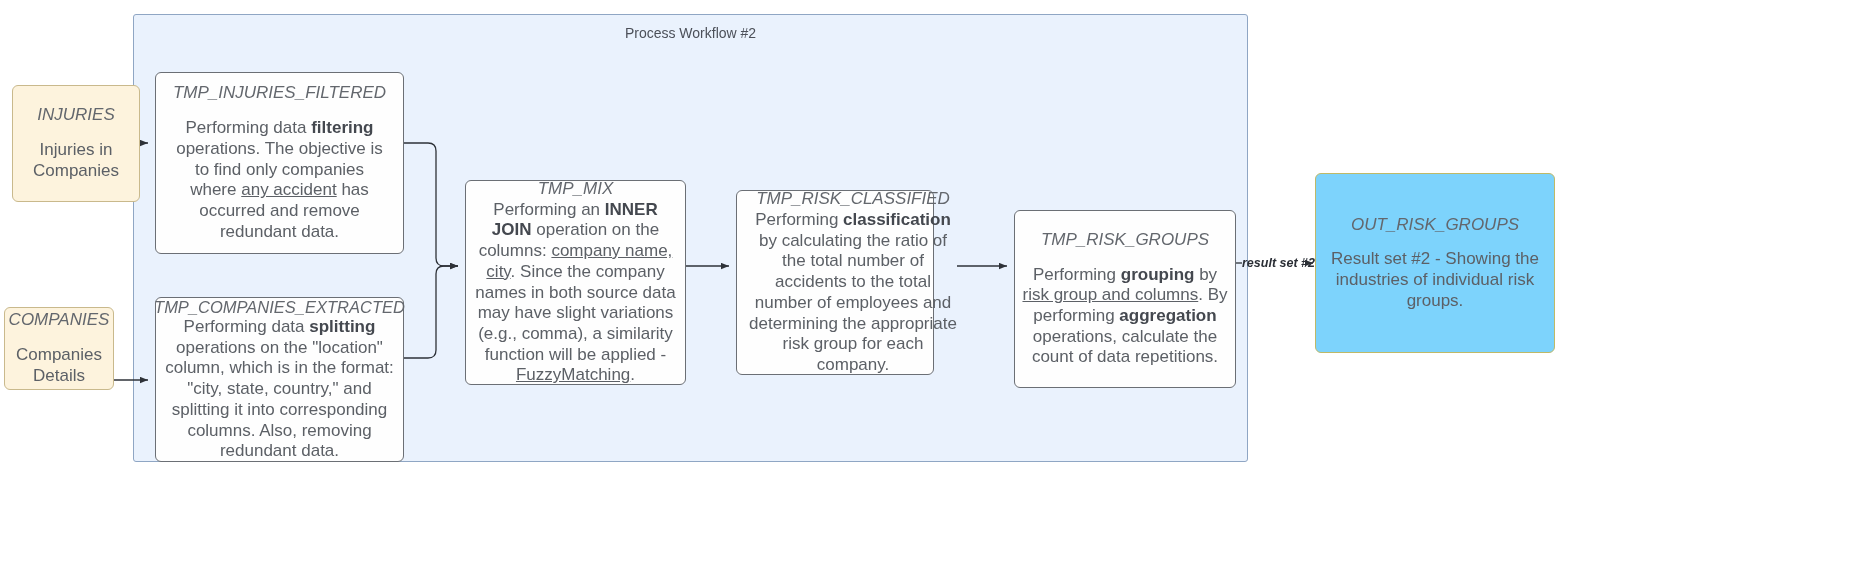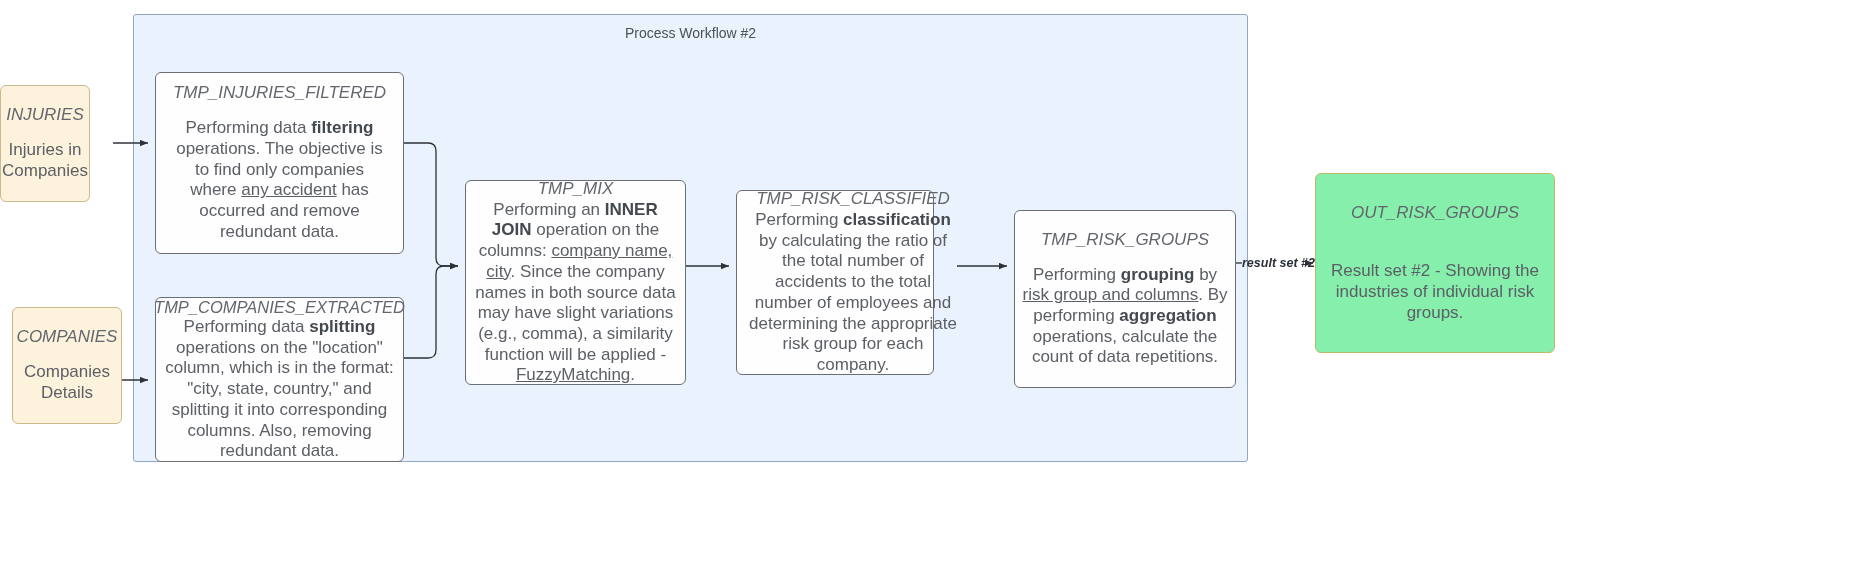--- a/index.html
+++ b/index.html
@@ -141,7 +141,7 @@
 
   <div class="edge-label" style="left:1242px; top:256px;font-style:italic;">result set #2</div>
 
-  <div class="node src" style="left:0; top:85px; width:90px; height:117px;">
+  <div class="node src" style="left:12px; top:85px; width:128px; height:117px;">
     <div class="title">INJURIES</div>
     <div class="gap"></div>
     <div class="body" style="width:96px;">Injuries in Companies</div>

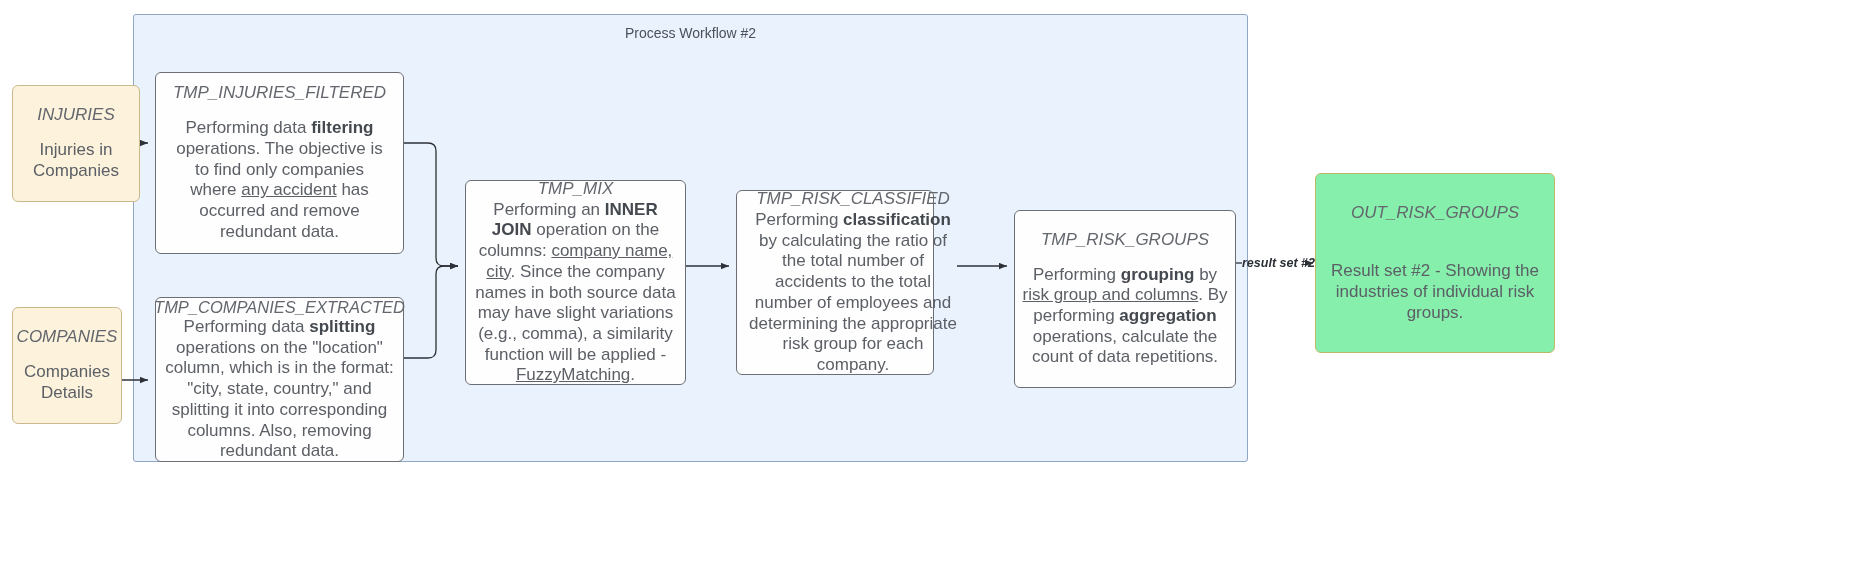--- a/index.html
+++ b/index.html
@@ -54,9 +54,8 @@
     font-style: italic;
   }
   .sink {
-    background: #86efac;
+    background: #7dd3fc;
     border-color: #bfb967;
-    gap: 12px;
   }
   
   .proc {

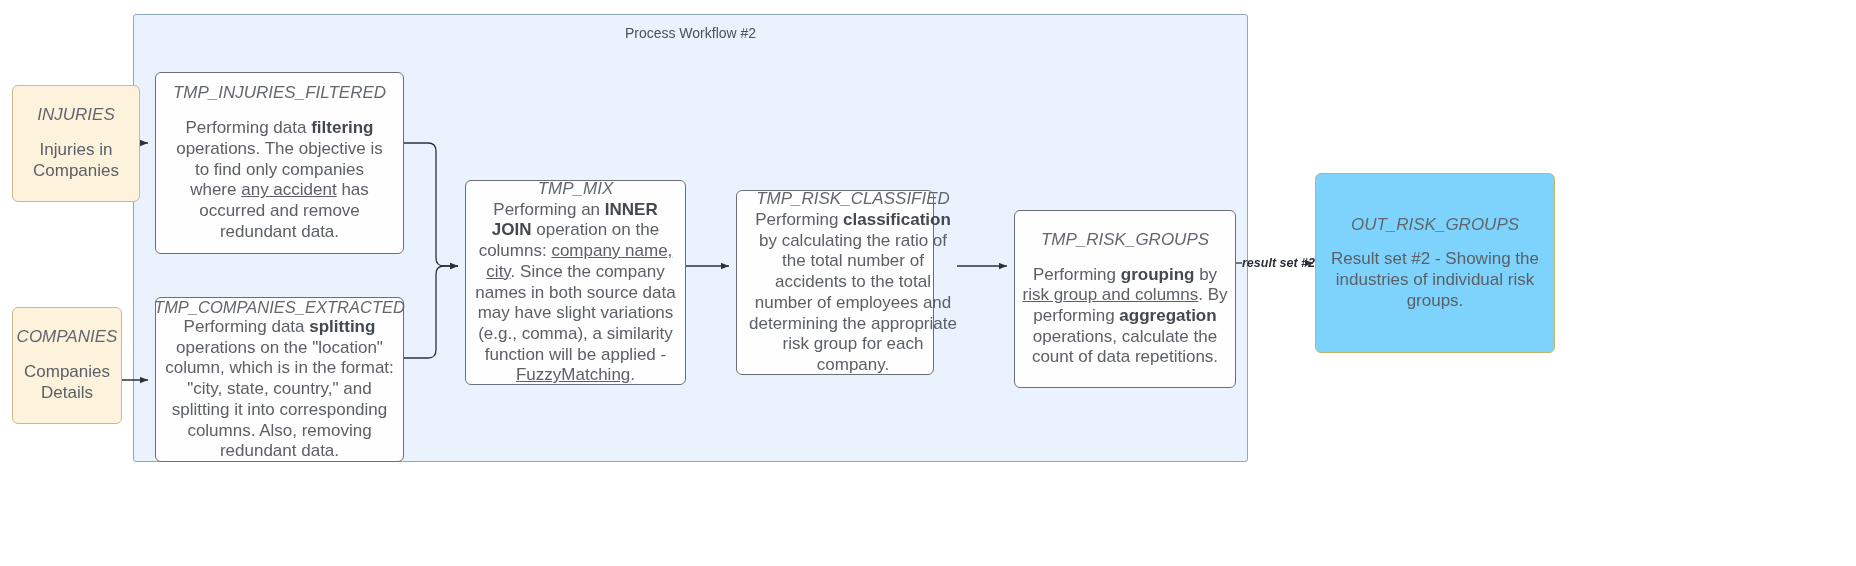--- a/index.html
+++ b/index.html
@@ -146,7 +146,7 @@
     <div class="body" style="width:96px;">Injuries in Companies</div>
   </div>
 
-  <div class="node src" style="left:4px; top:307px; width:110px; height:117px;margin-left:8px;">
+  <div class="node src" style="left:4px; top:307px; width:110px; height:83px;">
     <div class="title">COMPANIES</div>
     <div class="gap"></div>
     <div class="body" style="width:96px;">Companies Details</div>

